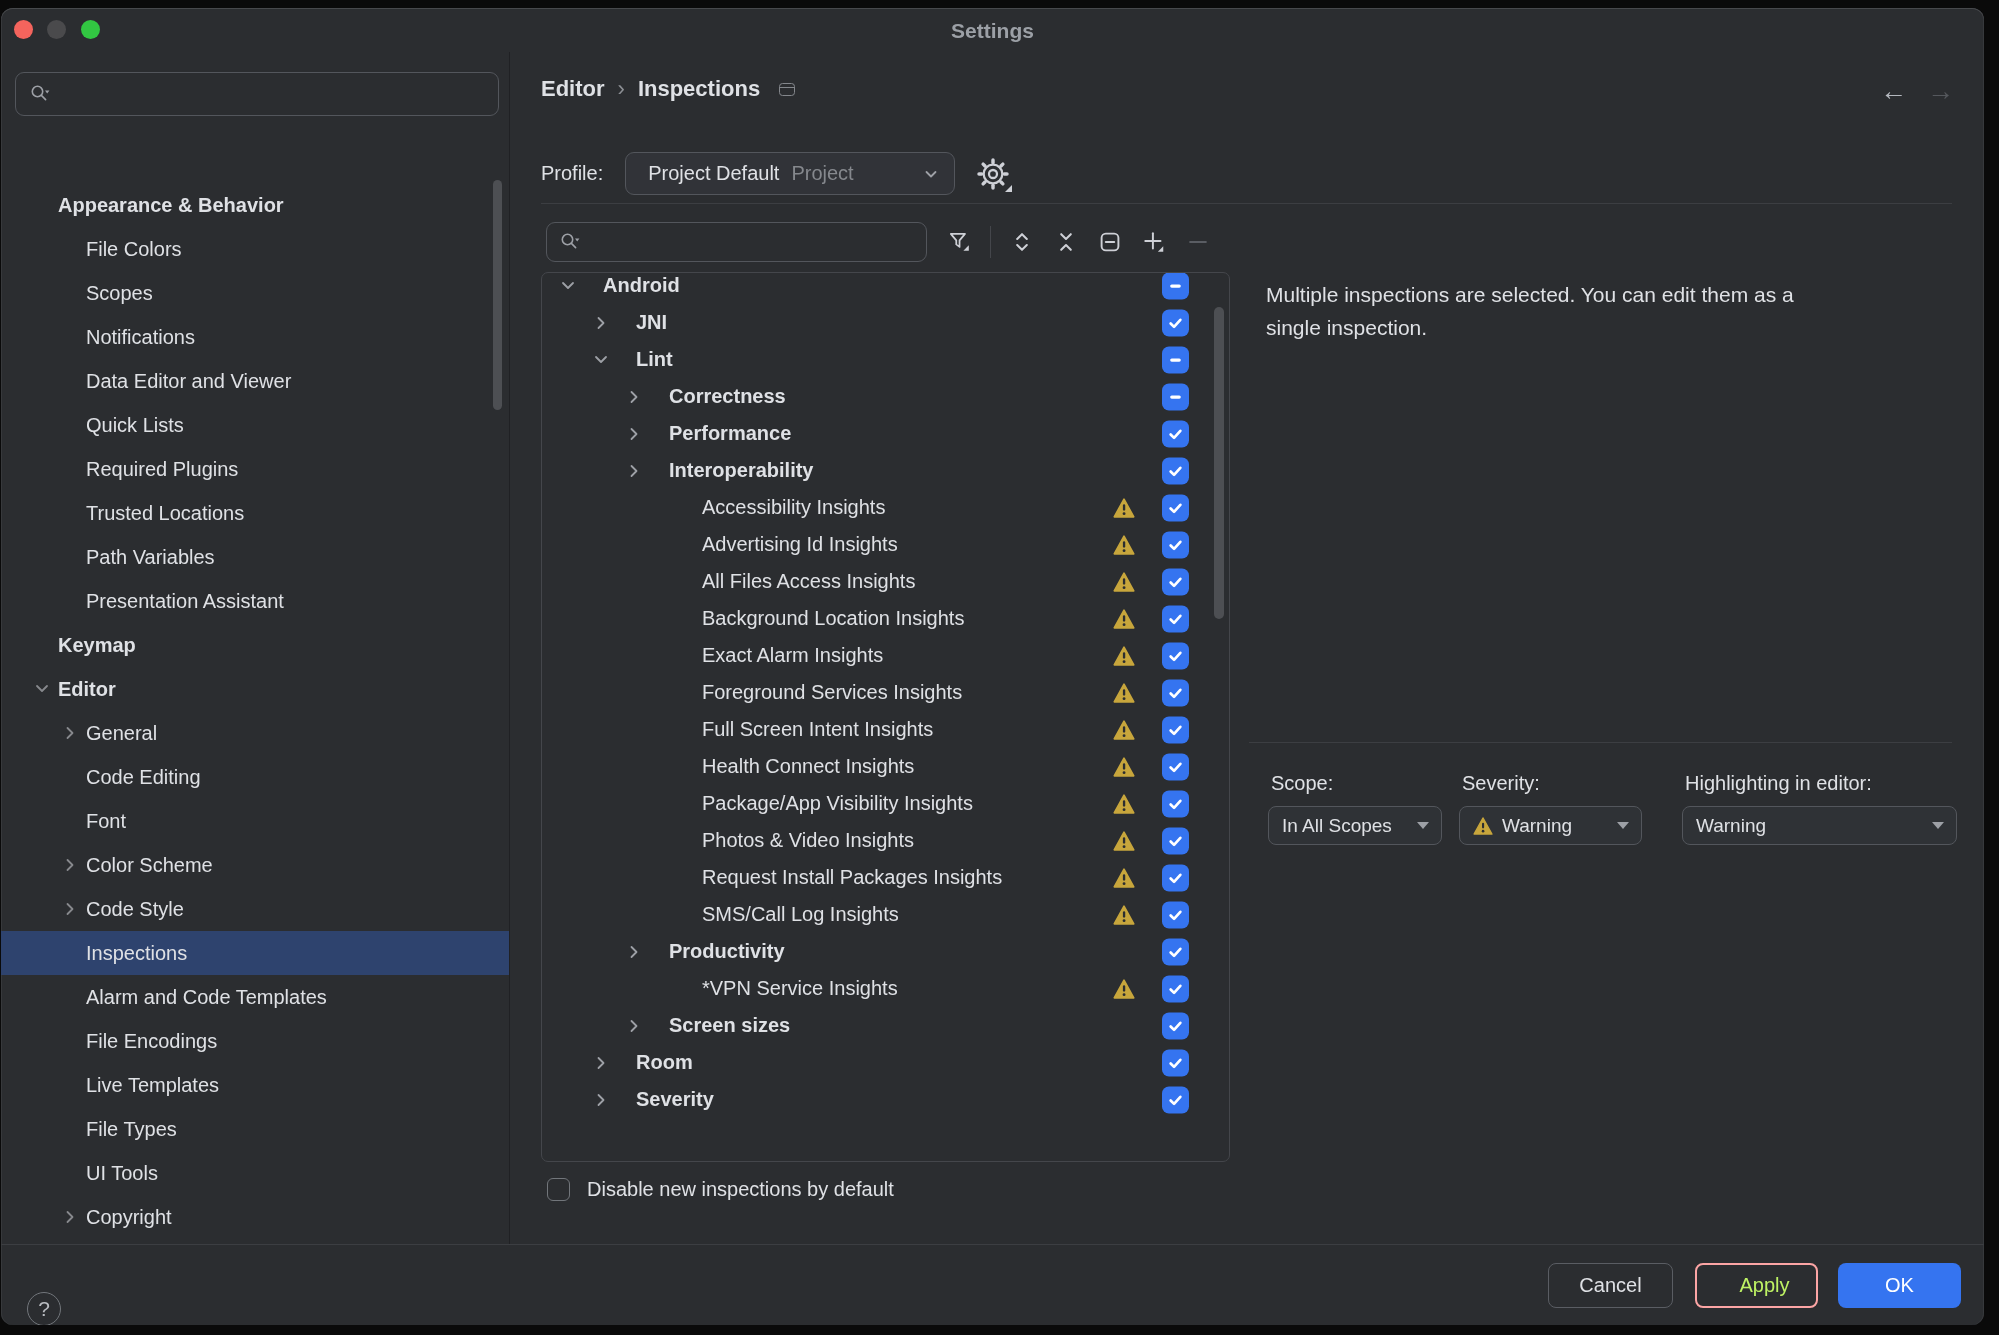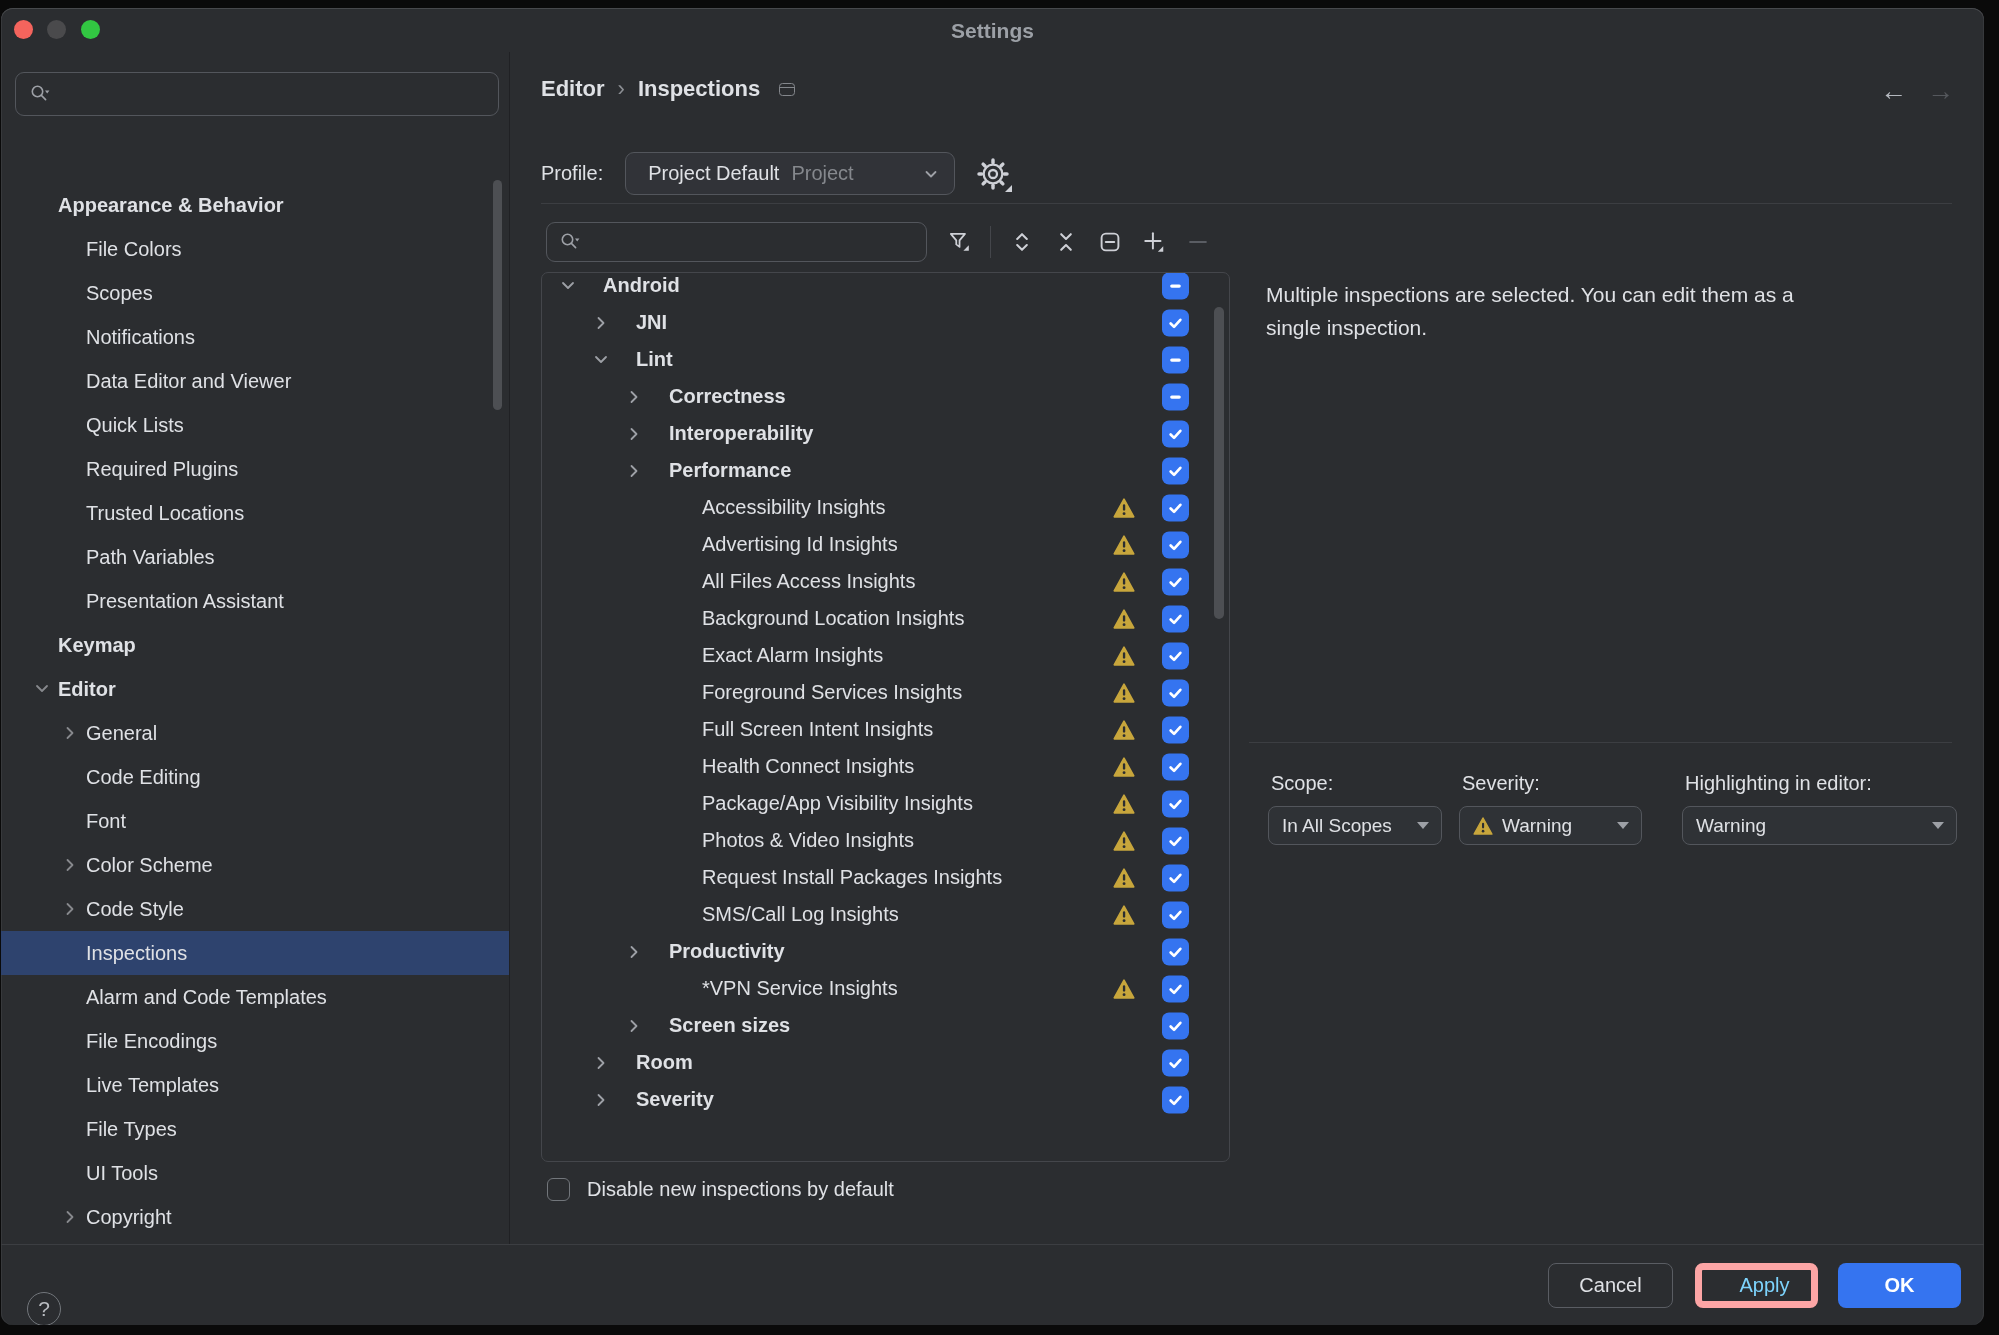--- a/index.html
+++ b/index.html
@@ -389,20 +389,20 @@
     <path d="M7.5 5 L12.5 10 L7.5 15" fill="none" stroke="#9da0a6" stroke-width="1.8" stroke-linecap="round" stroke-linejoin="round"></path>
             </svg>
           </span>
+          <span>Performance</span>
+          <span class="tcheck">
+            <svg width="17" height="17" viewBox="0 0 14 14">
+  <path d="M3 7.4 L5.8 10.2 L11 4.4" fill="none" stroke="#ffffff" stroke-width="2.2" stroke-linecap="round" stroke-linejoin="round"></path>
+            </svg>
+          </span>
+        </div>
+        <div class="trow bold" style="padding-left: 78px;">
+          <span class="chev">
+            <svg width="20" height="20" viewBox="0 0 20 20">
+    <path d="M7.5 5 L12.5 10 L7.5 15" fill="none" stroke="#9da0a6" stroke-width="1.8" stroke-linecap="round" stroke-linejoin="round"></path>
+            </svg>
+          </span>
           <span>Interoperability</span>
-          <span class="tcheck">
-            <svg width="17" height="17" viewBox="0 0 14 14">
-  <path d="M3 7.4 L5.8 10.2 L11 4.4" fill="none" stroke="#ffffff" stroke-width="2.2" stroke-linecap="round" stroke-linejoin="round"></path>
-            </svg>
-          </span>
-        </div>
-        <div class="trow bold" style="padding-left: 78px;">
-          <span class="chev">
-            <svg width="20" height="20" viewBox="0 0 20 20">
-    <path d="M7.5 5 L12.5 10 L7.5 15" fill="none" stroke="#9da0a6" stroke-width="1.8" stroke-linecap="round" stroke-linejoin="round"></path>
-            </svg>
-          </span>
-          <span>Performance</span>
           <span class="tcheck">
             <svg width="17" height="17" viewBox="0 0 14 14">
   <path d="M3 7.4 L5.8 10.2 L11 4.4" fill="none" stroke="#ffffff" stroke-width="2.2" stroke-linecap="round" stroke-linejoin="round"></path>

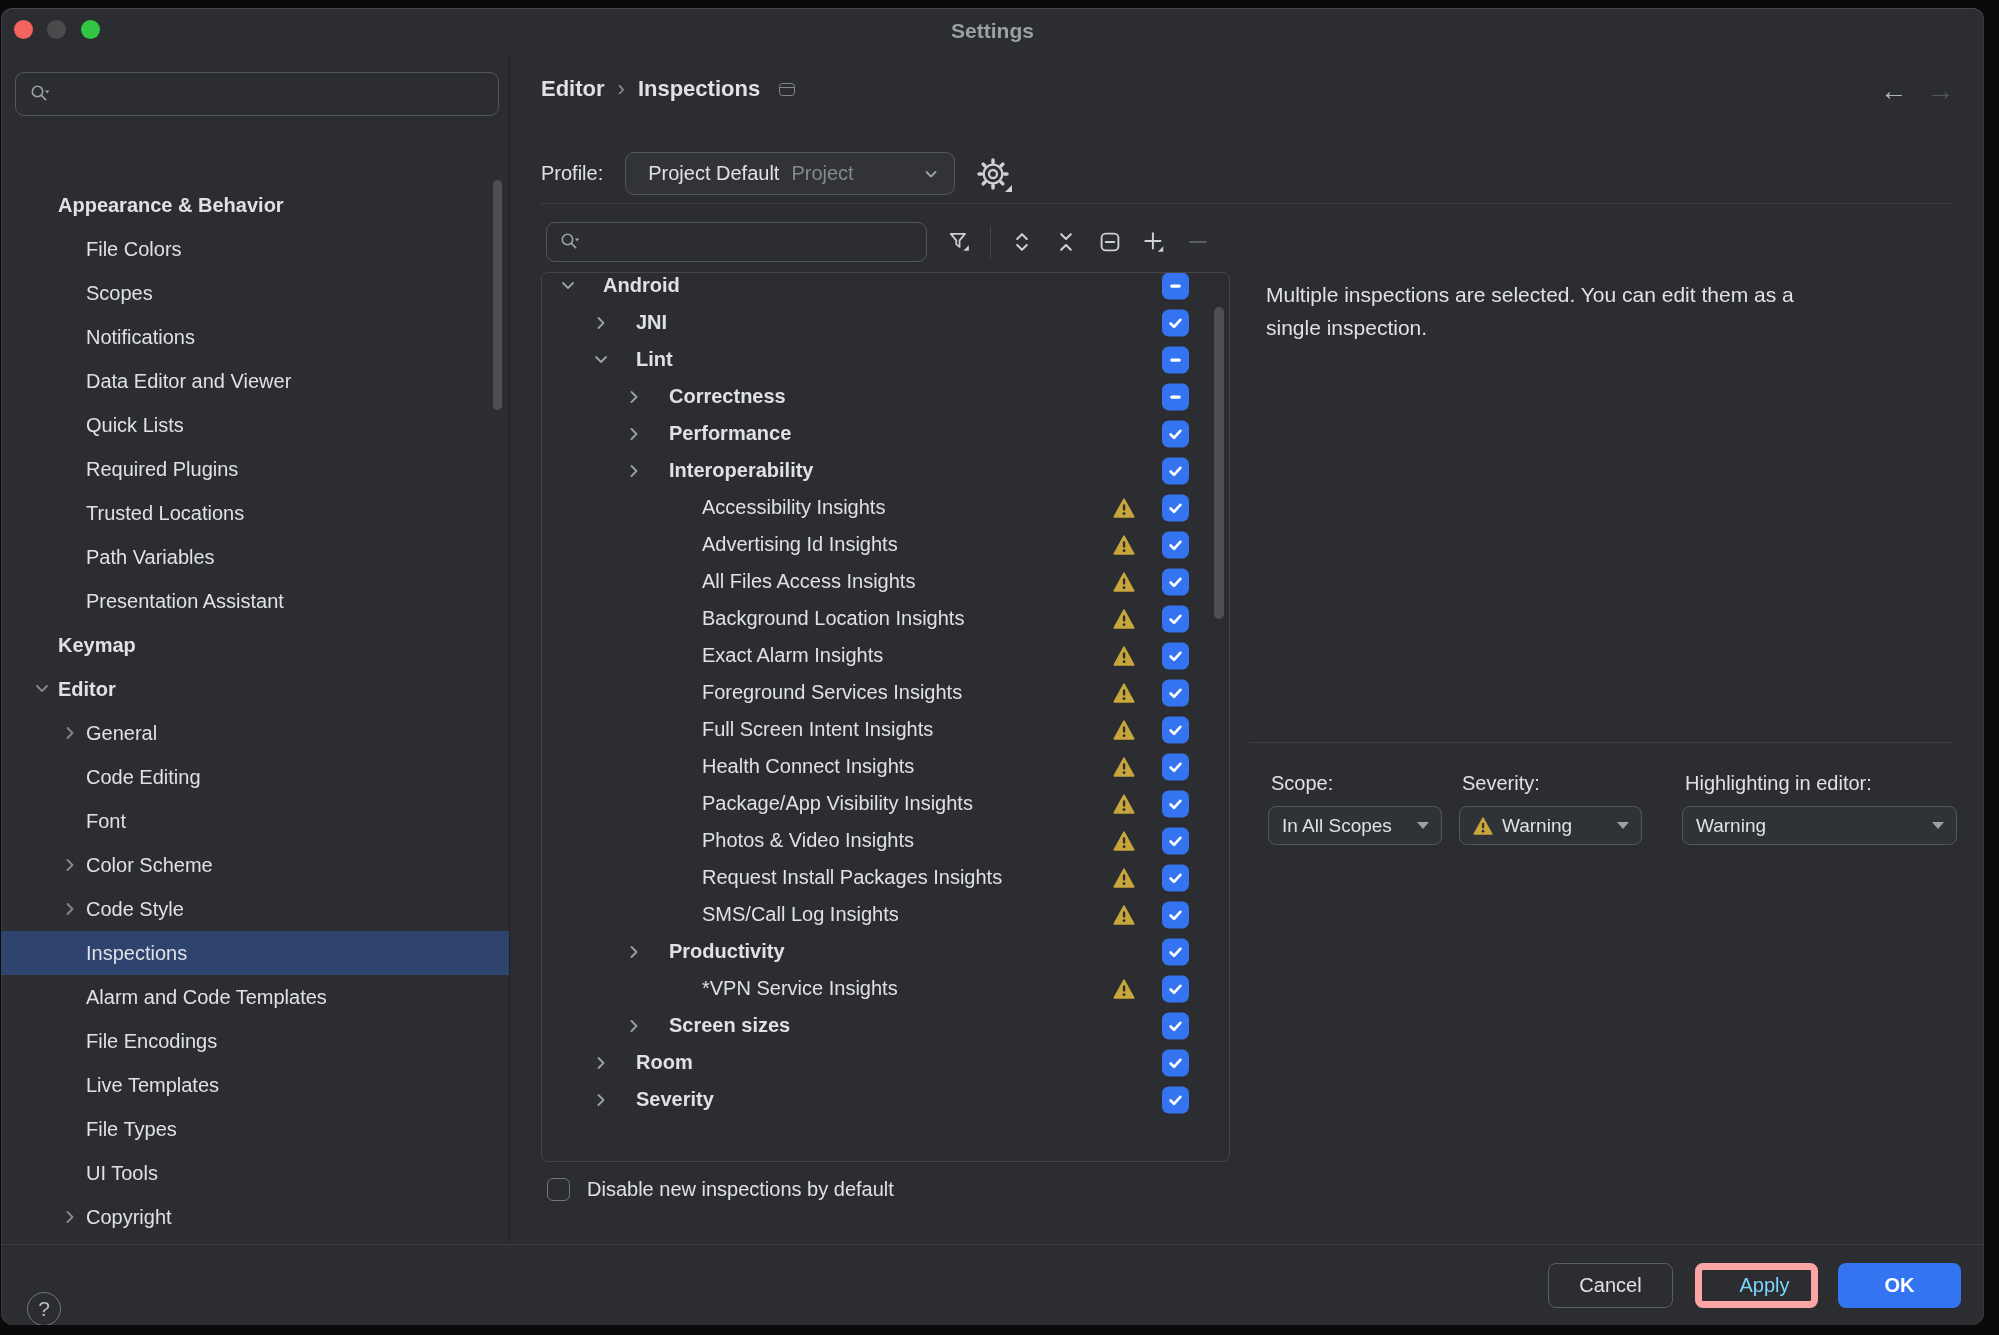--- a/index.html
+++ b/index.html
@@ -88,7 +88,7 @@
   .btn{position:absolute;top:1255px;height:45px;border-radius:8px;display:flex;align-items:center;justify-content:center;
     font-size:20px;}
   .btn-cancel{left:1547px;width:125px;border:1px solid #5a5d63;color:var(--text);}
-  .btn-apply{left:1694px;width:123px;border:7px solid #fca5a5;color:#7dd3fc;padding-left:16px;}
+  .btn-apply{left:1694px;width:123px;border:2px solid #fca5a5;color:#bef264;padding-left:16px;}
   .btn-ok{left:1837px;width:123px;background:var(--accent);color:#ffffff;font-weight:700;}
 </style>
 </head>

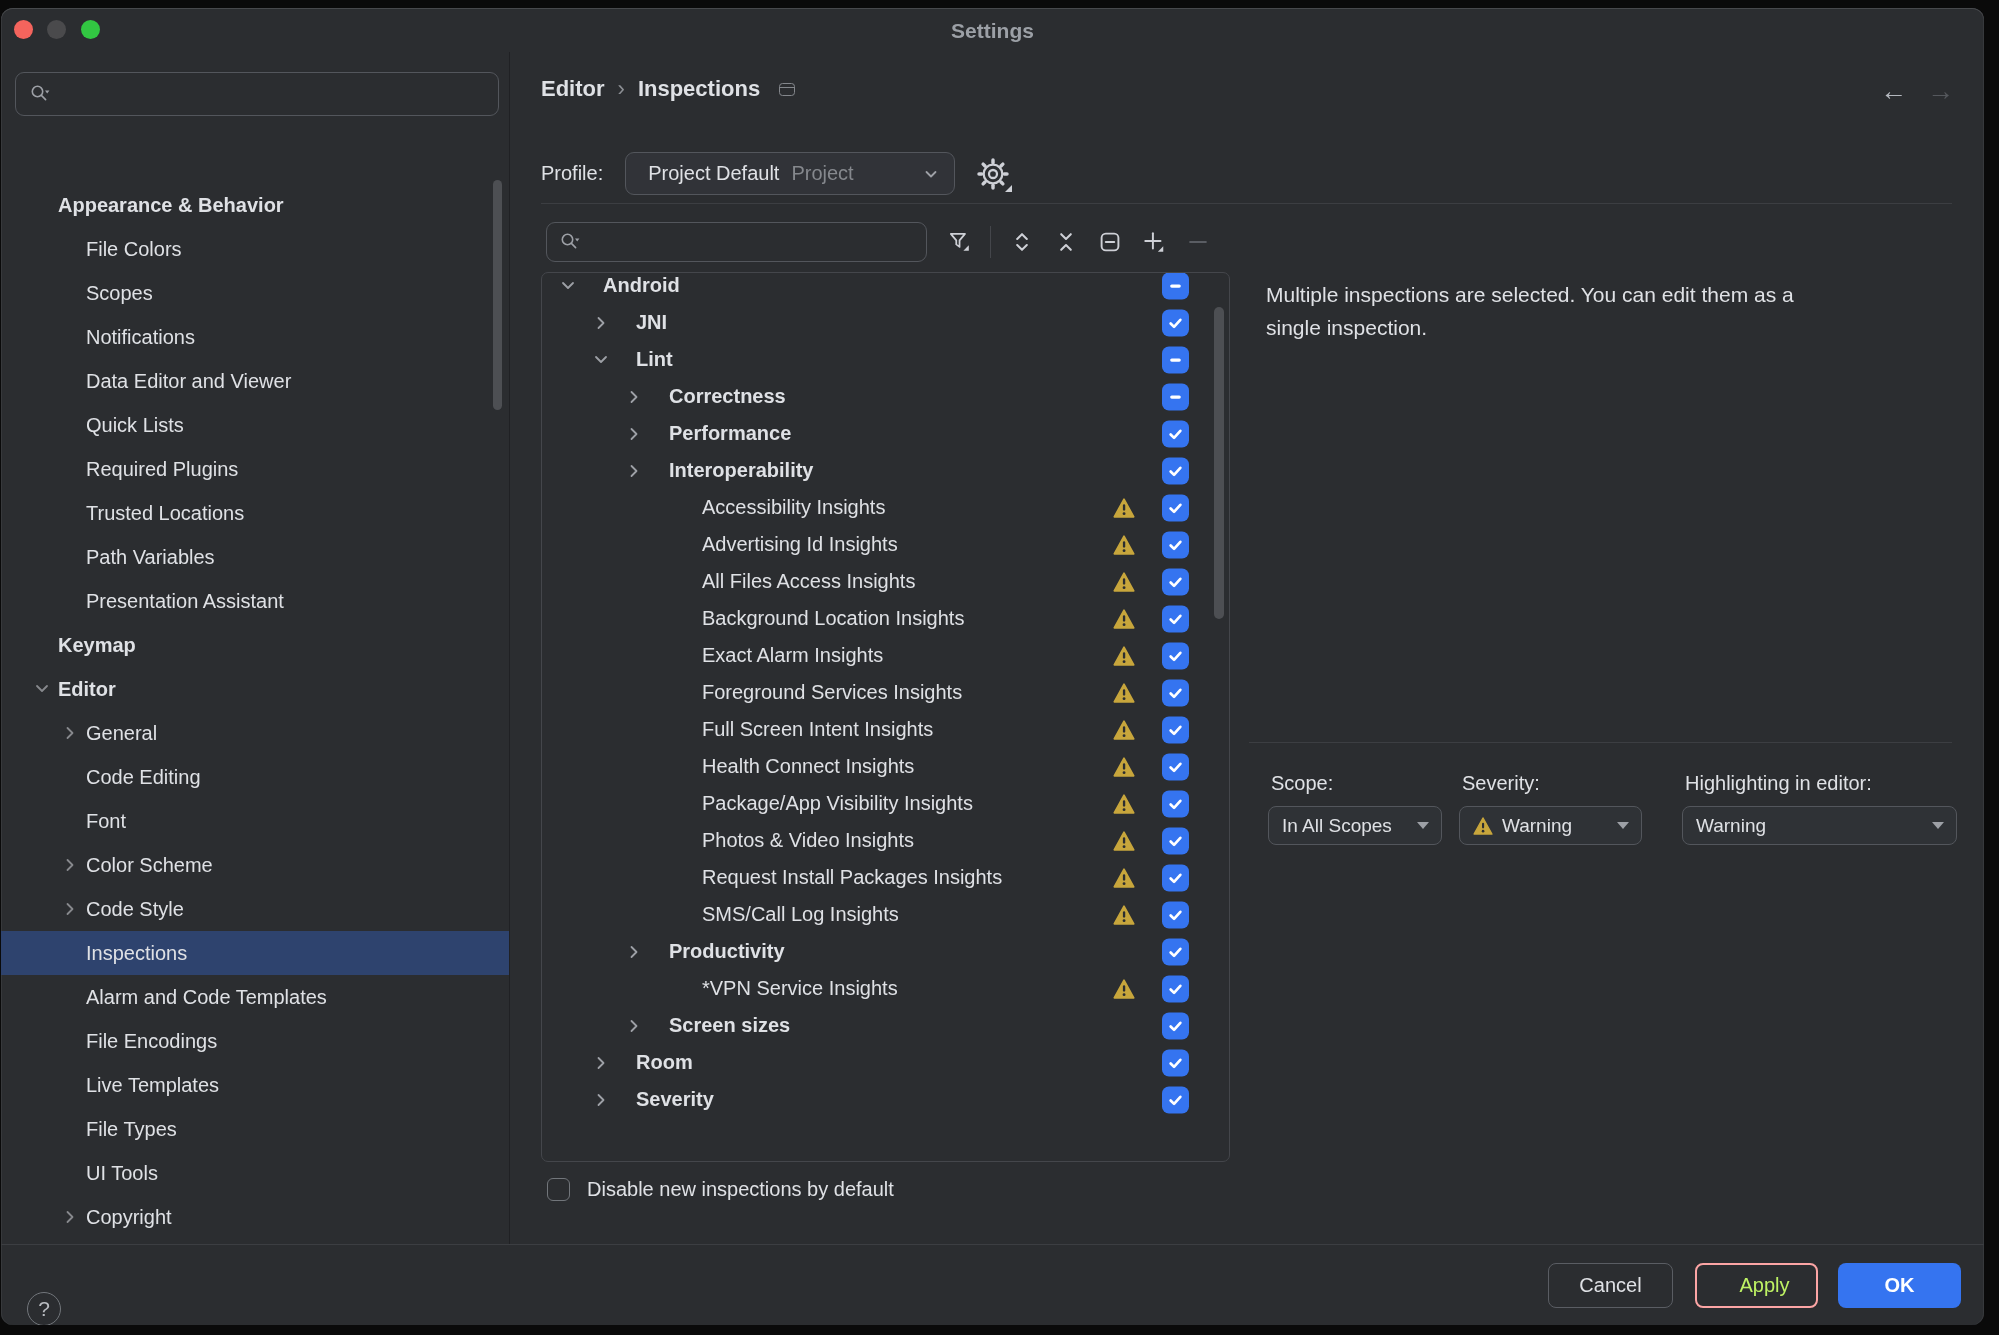--- a/index.html
+++ b/index.html
@@ -89,7 +89,7 @@
     font-size:20px;}
   .btn-cancel{left:1547px;width:125px;border:1px solid #5a5d63;color:var(--text);}
   .btn-apply{left:1694px;width:123px;border:2px solid #fca5a5;color:#bef264;padding-left:16px;}
-  .btn-ok{left:1837px;width:123px;background:var(--accent);color:#ffffff;font-weight:700;}
+  .btn-ok{left:1837px;width:123px;background:var(--accent);color:#ffffff;font-weight:400;}
 </style>
 </head>
 <body>

